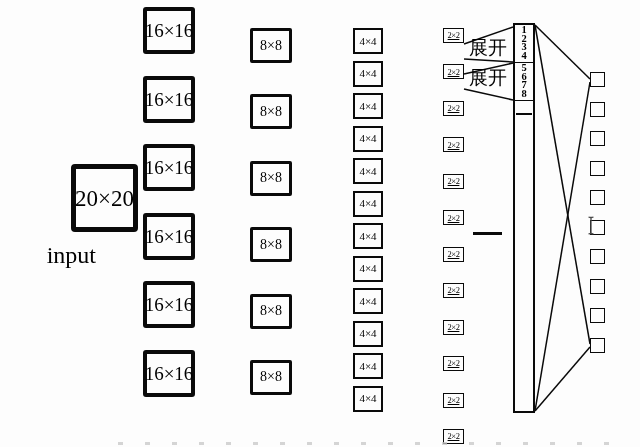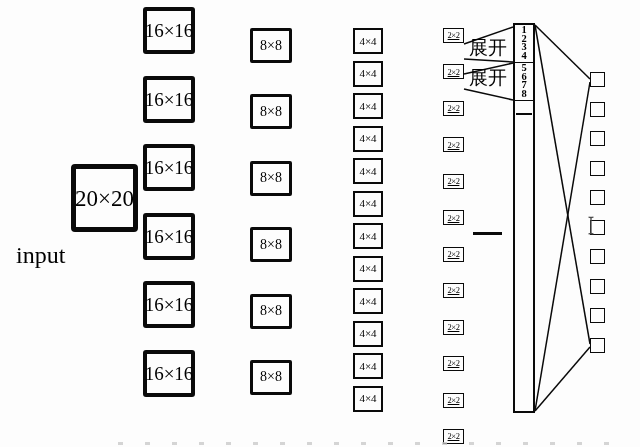--- a/index.html
+++ b/index.html
@@ -15,7 +15,7 @@
   .col{position:absolute;display:flex;flex-direction:column;justify-content:space-between;}
   
   .inputbox{position:absolute;left:23px;top:164px;width:67px;height:68px;border-width:5px;border-radius:4px;font-size:23px;margin-left:48px;}
-  .input-caption{position:absolute;left:16px;top:242px;width:80px;text-align:left;font-size:24px;}
+  .input-caption{position:absolute;left:16px;top:242px;width:80px;text-align:right;font-size:24px;}
   
   .col16{left:143px;top:7px;width:52px;height:390px;}
   .b16{width:52px;height:47px;border-width:4px;border-radius:3px;font-size:19px;}

